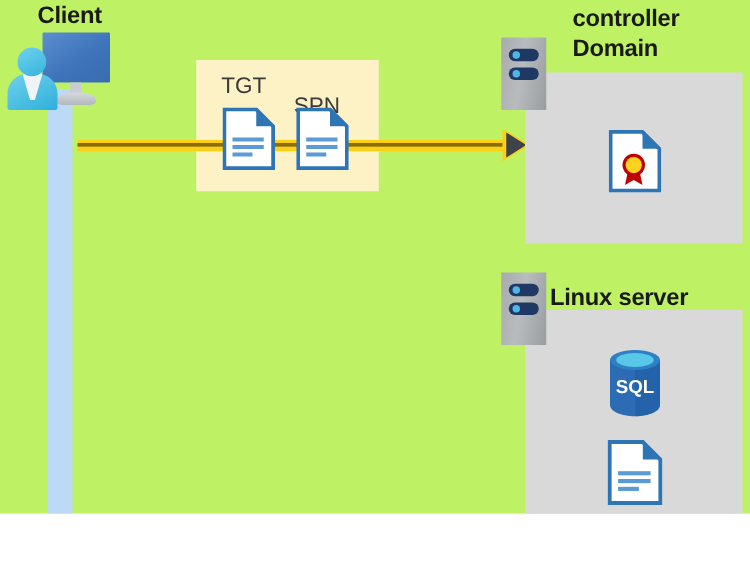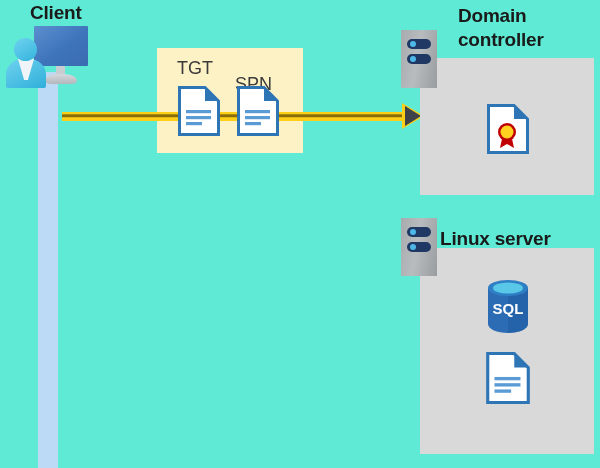--- a/index.html
+++ b/index.html
@@ -13,8 +13,8 @@
   #canvas {
     position: relative;
     width: 600px;
-    height: 468px;
-    background: #5eead4;
+    height: 411px;
+    background: #bef264;
     overflow: hidden;
   }
   .abs { position: absolute; }

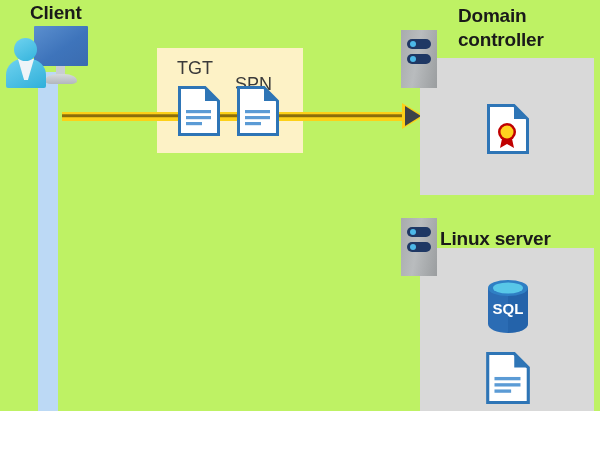--- a/index.html
+++ b/index.html
@@ -252,8 +252,8 @@
   </div>
 
   <div class="abs panel-title" id="dc-title">
+    <div>controller</div>
     <div>Domain</div>
-    <div>controller</div>
   </div>
 
   <div class="doc-icon" id="cert-icon">

